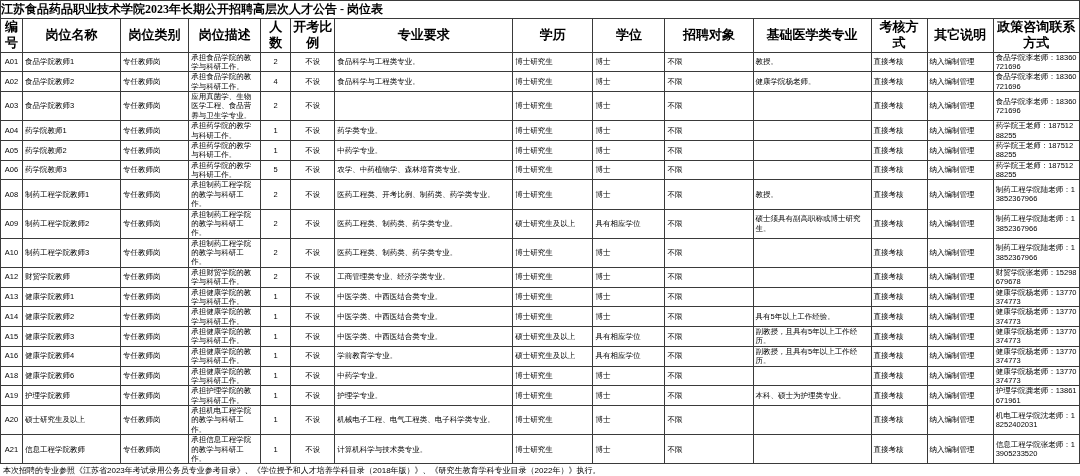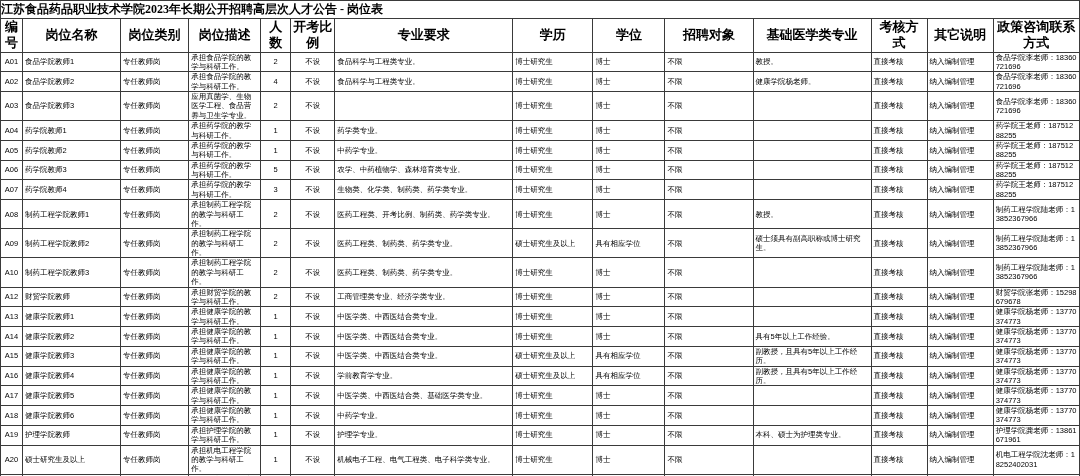--- a/index.html
+++ b/index.html
@@ -175,22 +175,6 @@
           <td>药学院王老师：18751288255</td>
         </tr>
         <tr>
-          <td class="center">A07</td>
-          <td>药学院教师4</td>
-          <td>专任教师岗</td>
-          <td>承担药学院的教学与科研工作。</td>
-          <td class="center">3</td>
-          <td class="center">不设</td>
-          <td>生物类、化学类、制药类、药学类专业。</td>
-          <td>博士研究生</td>
-          <td>博士</td>
-          <td>不限</td>
-          <td></td>
-          <td>直接考核</td>
-          <td>纳入编制管理</td>
-          <td>药学院王老师：18751288255</td>
-        </tr>
-        <tr>
           <td class="center">A08</td>
           <td>制药工程学院教师1</td>
           <td>专任教师岗</td>

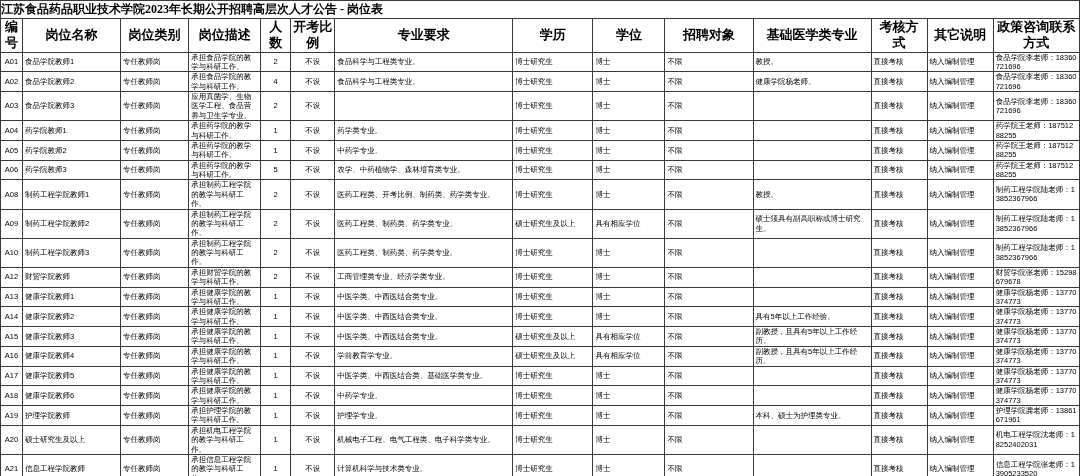--- a/index.html
+++ b/index.html
@@ -303,22 +303,6 @@
           <td>健康学院杨老师：13770374773</td>
         </tr>
         <tr>
-          <td class="center">A17</td>
-          <td>健康学院教师5</td>
-          <td>专任教师岗</td>
-          <td>承担健康学院的教学与科研工作。</td>
-          <td class="center">1</td>
-          <td class="center">不设</td>
-          <td>中医学类、中西医结合类、基础医学类专业。</td>
-          <td>博士研究生</td>
-          <td>博士</td>
-          <td>不限</td>
-          <td></td>
-          <td>直接考核</td>
-          <td>纳入编制管理</td>
-          <td>健康学院杨老师：13770374773</td>
-        </tr>
-        <tr>
           <td class="center">A18</td>
           <td>健康学院教师6</td>
           <td>专任教师岗</td>

